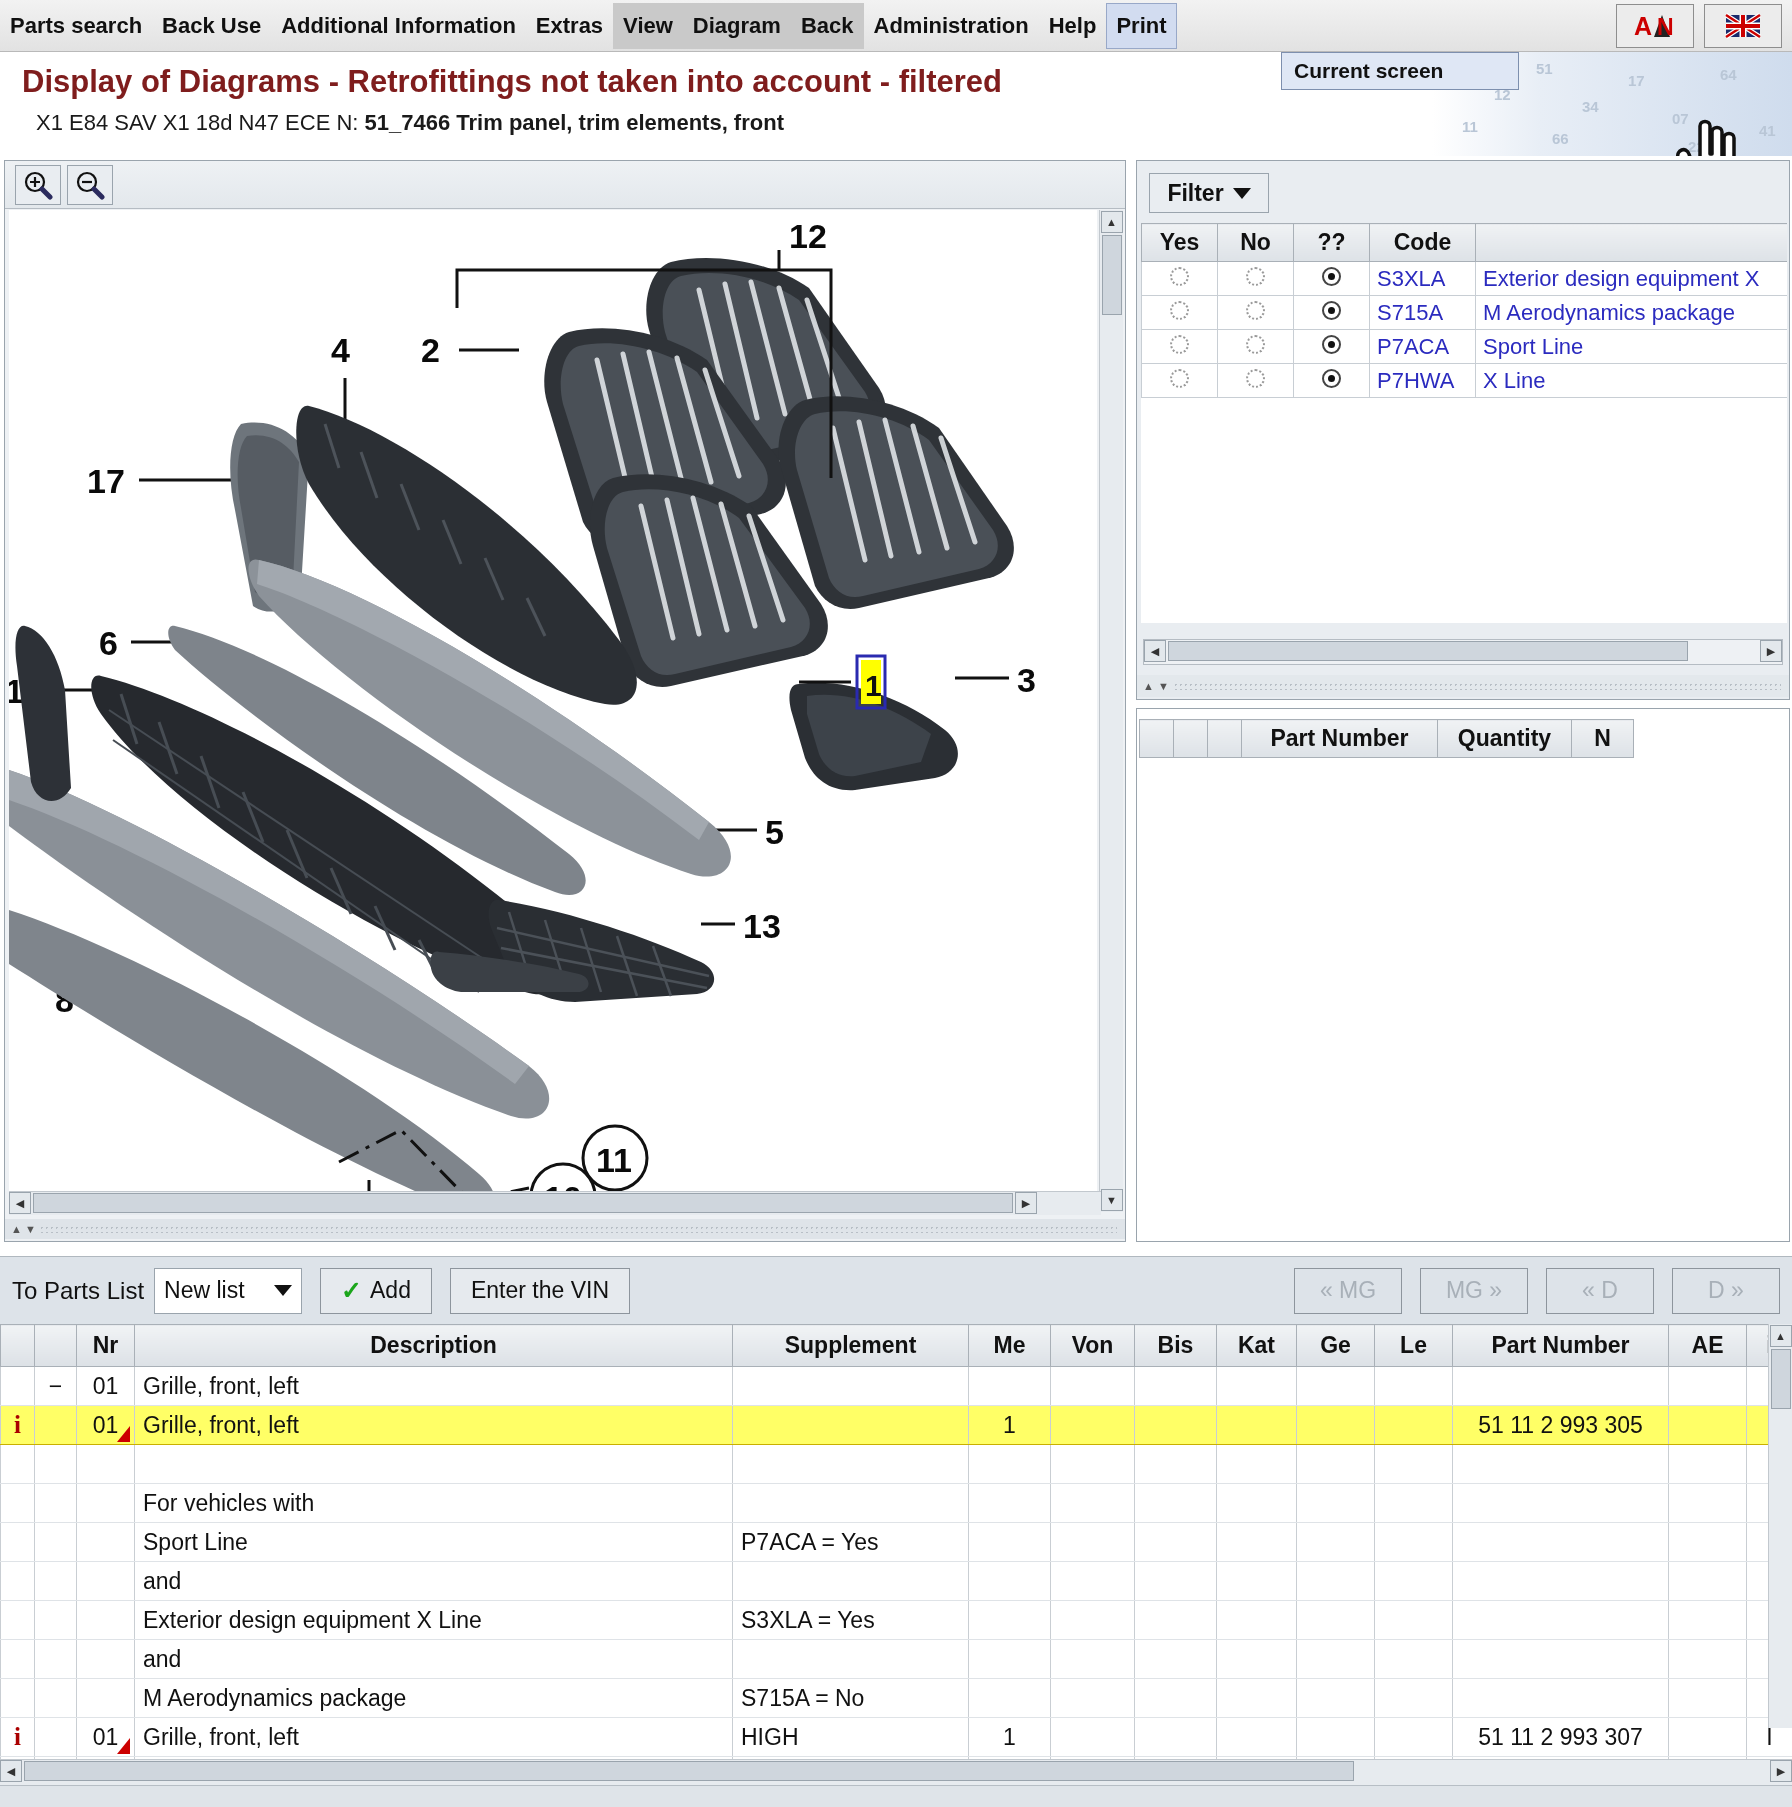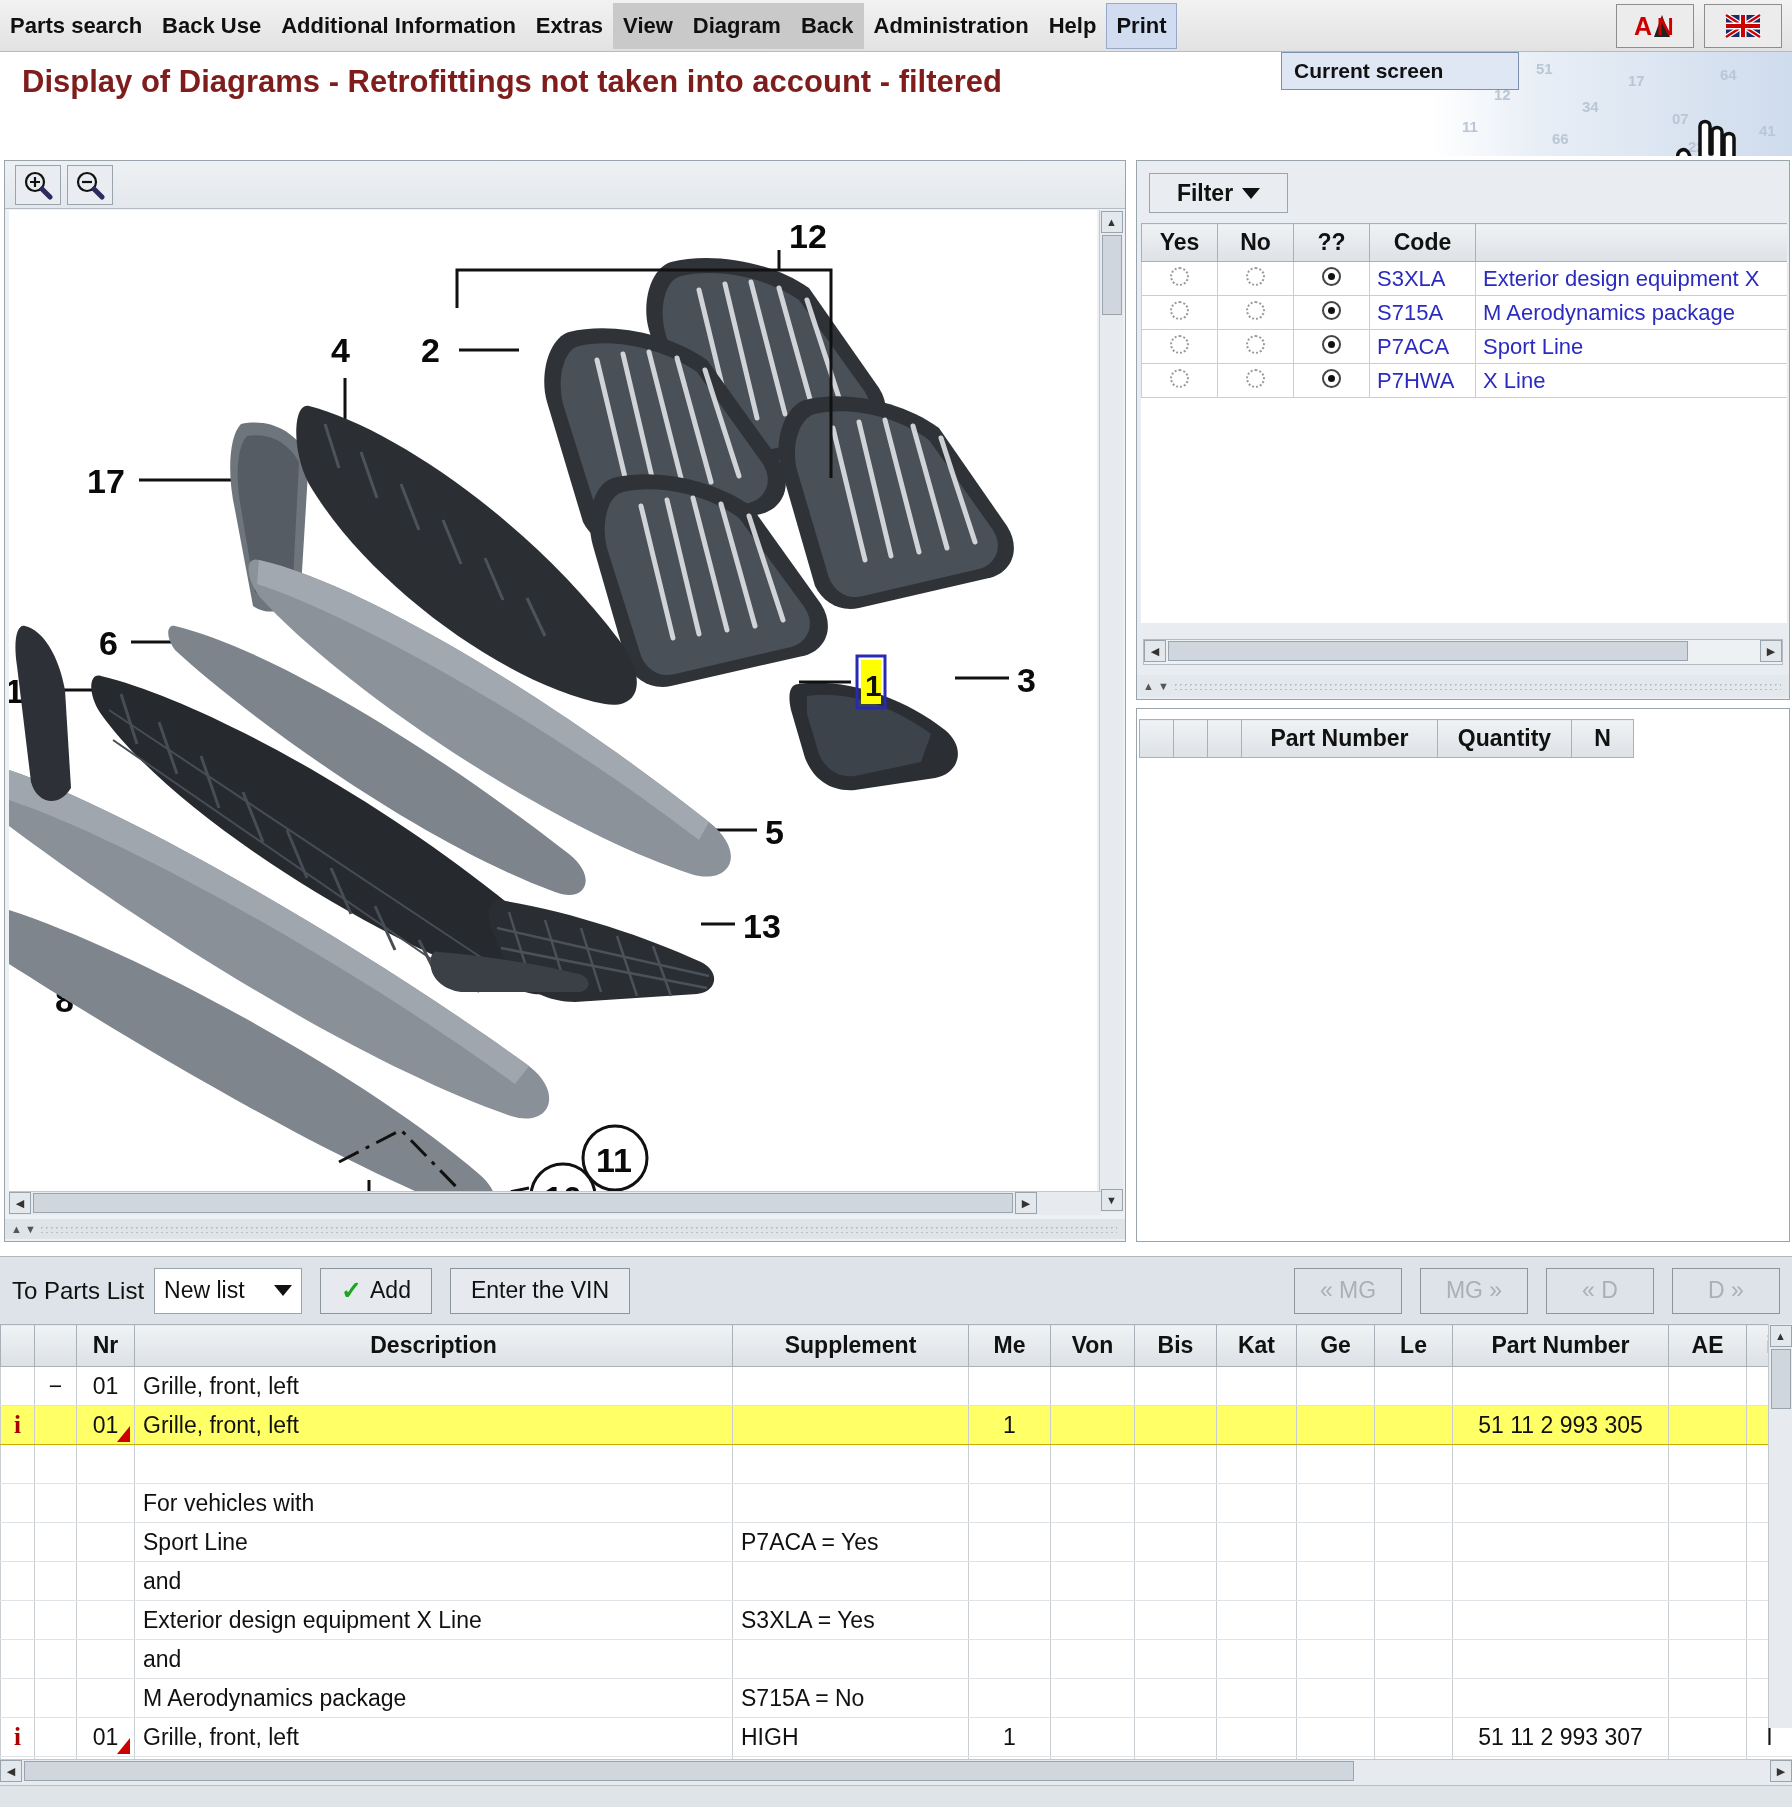--- a/index.html
+++ b/index.html
@@ -287,6 +287,7 @@
     <span class="banner-num" style="left:256px;top:86px;">22</span>
   </div>
   <div id="title-main">Display of Diagrams - Retrofittings not taken into account - filtered</div>
+  <div id="title-sub"><span>X1 E84 SAV X1 18d N47 ECE  N: </span><b>51_7466</b><b> Trim panel, trim elements, front</b></div>
   <svg id="cursor-hand" width="74" height="92" viewBox="0 0 74 92">
     <path d="M28 12 C28 6 38 6 38 12 L38 40 L40 40 L40 18 C40 12 50 12 50 18 L50 44 L52 44 L52 24 C52 18 62 18 62 24 L62 56 C62 76 50 88 36 88 C22 88 12 78 10 64 L6 44 C4 36 14 32 17 40 L22 54 L28 54 Z" fill="#ffffff" stroke="#111111" stroke-width="3.5" stroke-linejoin="round"></path>
   </svg>

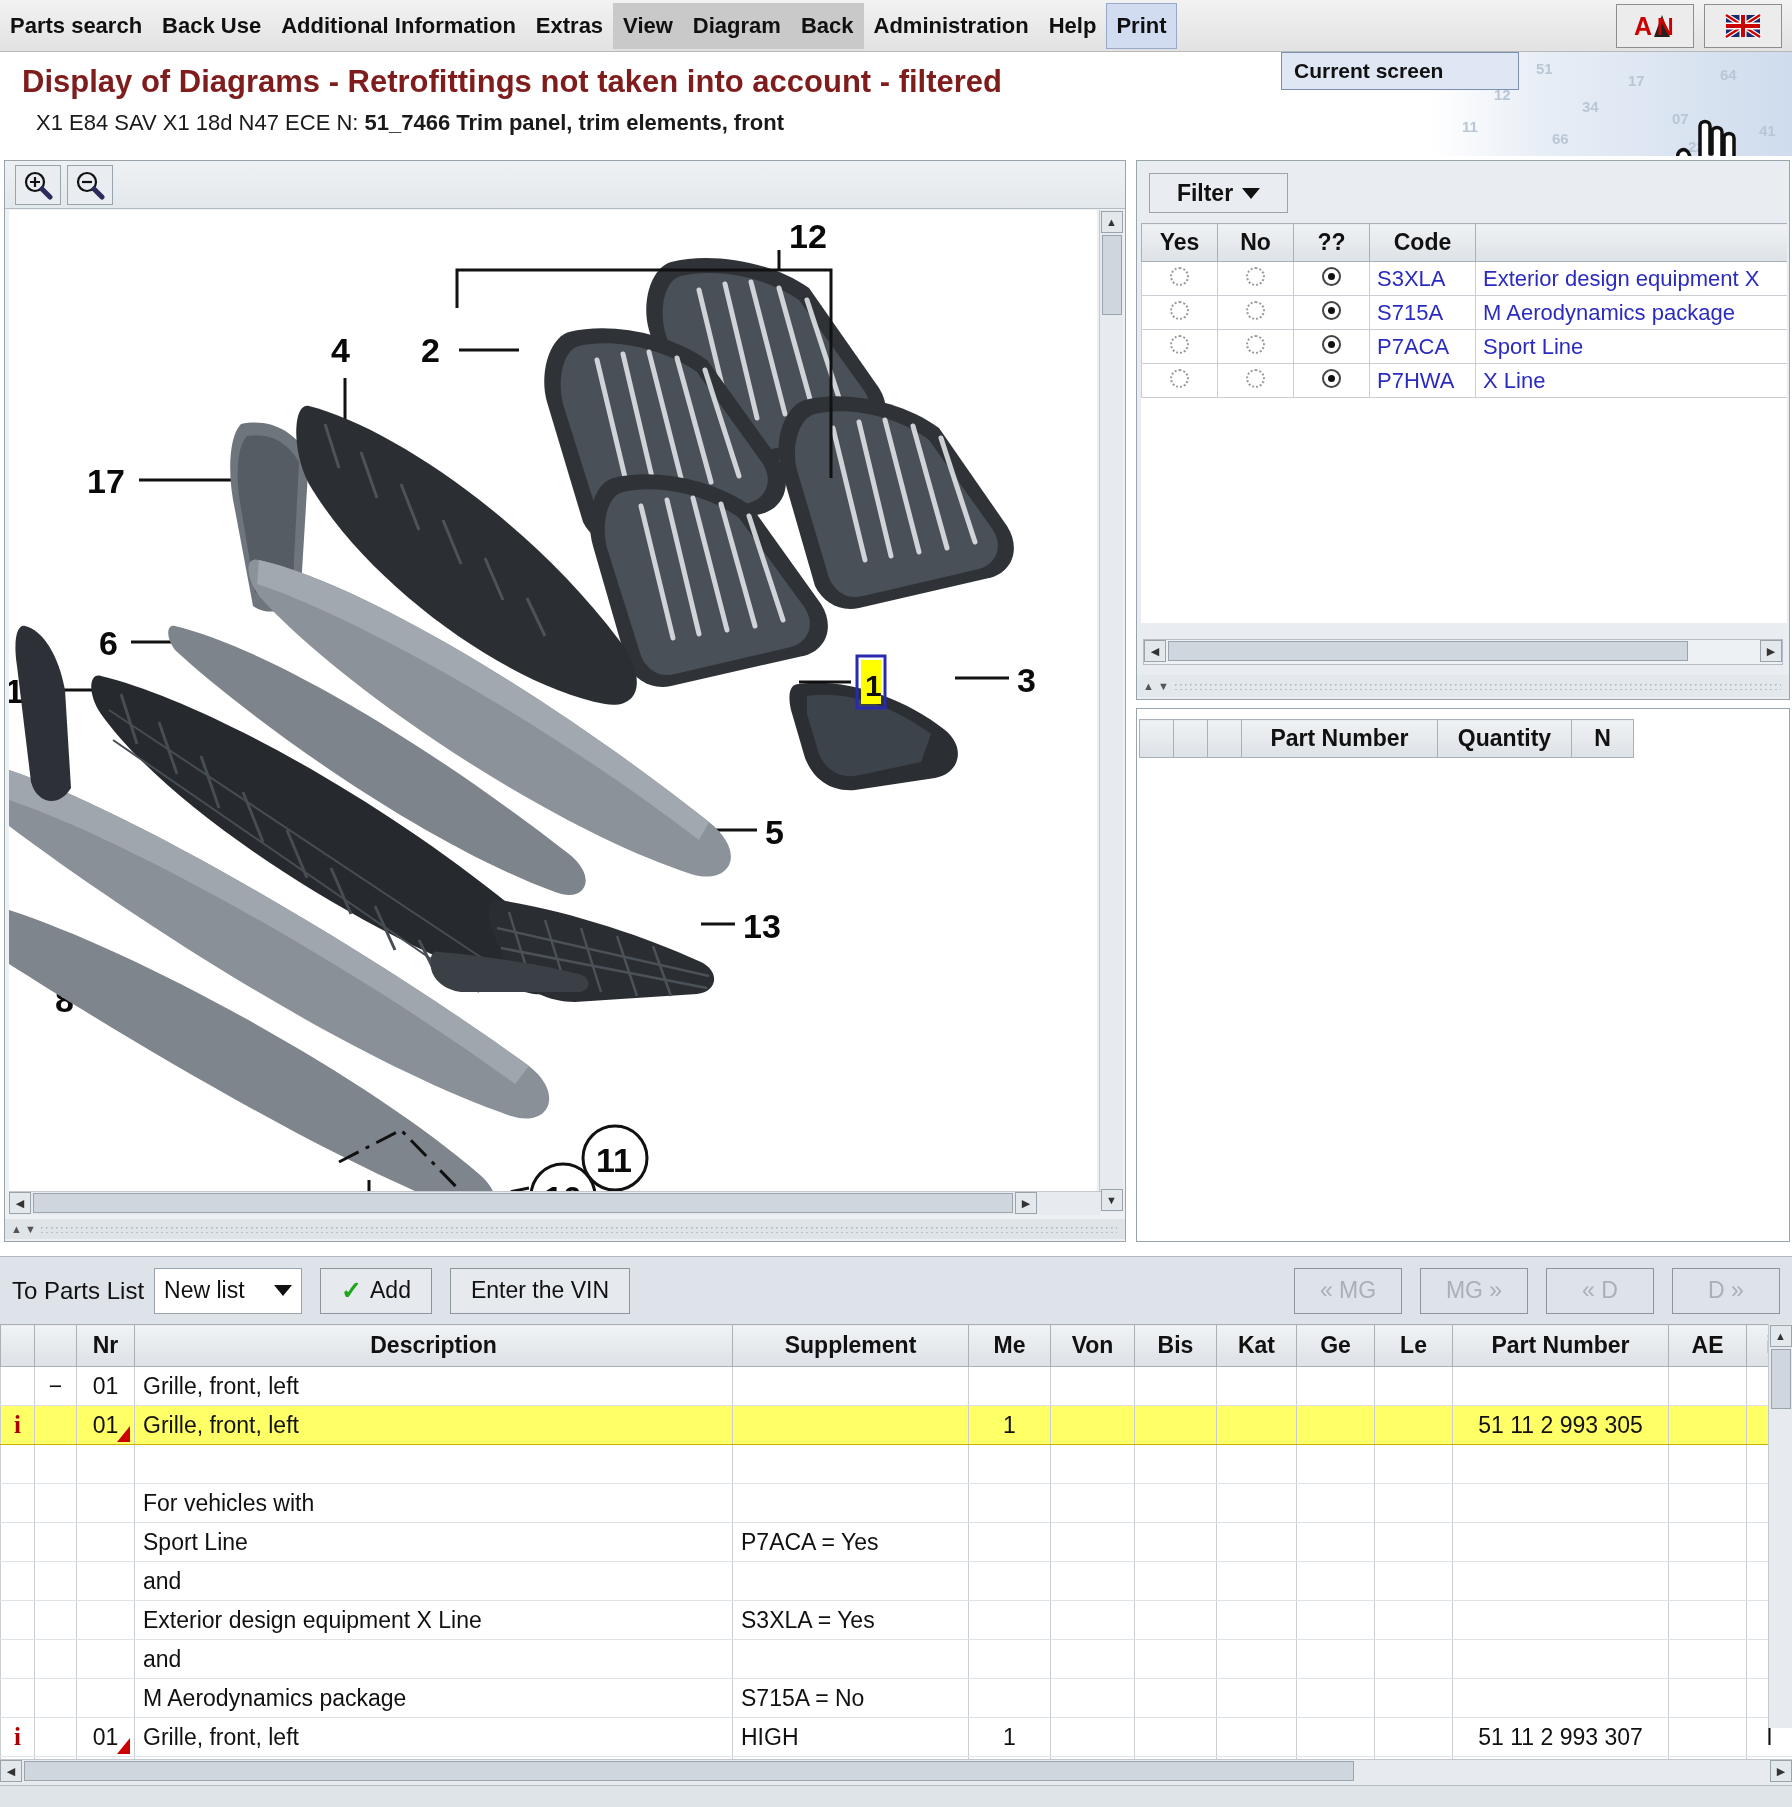--- a/index.html
+++ b/index.html
@@ -121,7 +121,7 @@
     border: 1px solid #9aa4ad; background: #e9edf1;
   }
   #filter-btn {
-    position: absolute; left: 12px; top: 12px; width: 139px; height: 40px;
+    position: absolute; left: 12px; top: 12px; width: 120px; height: 40px;
     background: #e9edf1; border: 1px solid #9aa4ad;
     display: flex; align-items: center; justify-content: center; gap: 9px;
     font-size: 23px; font-weight: bold; color: #111;

